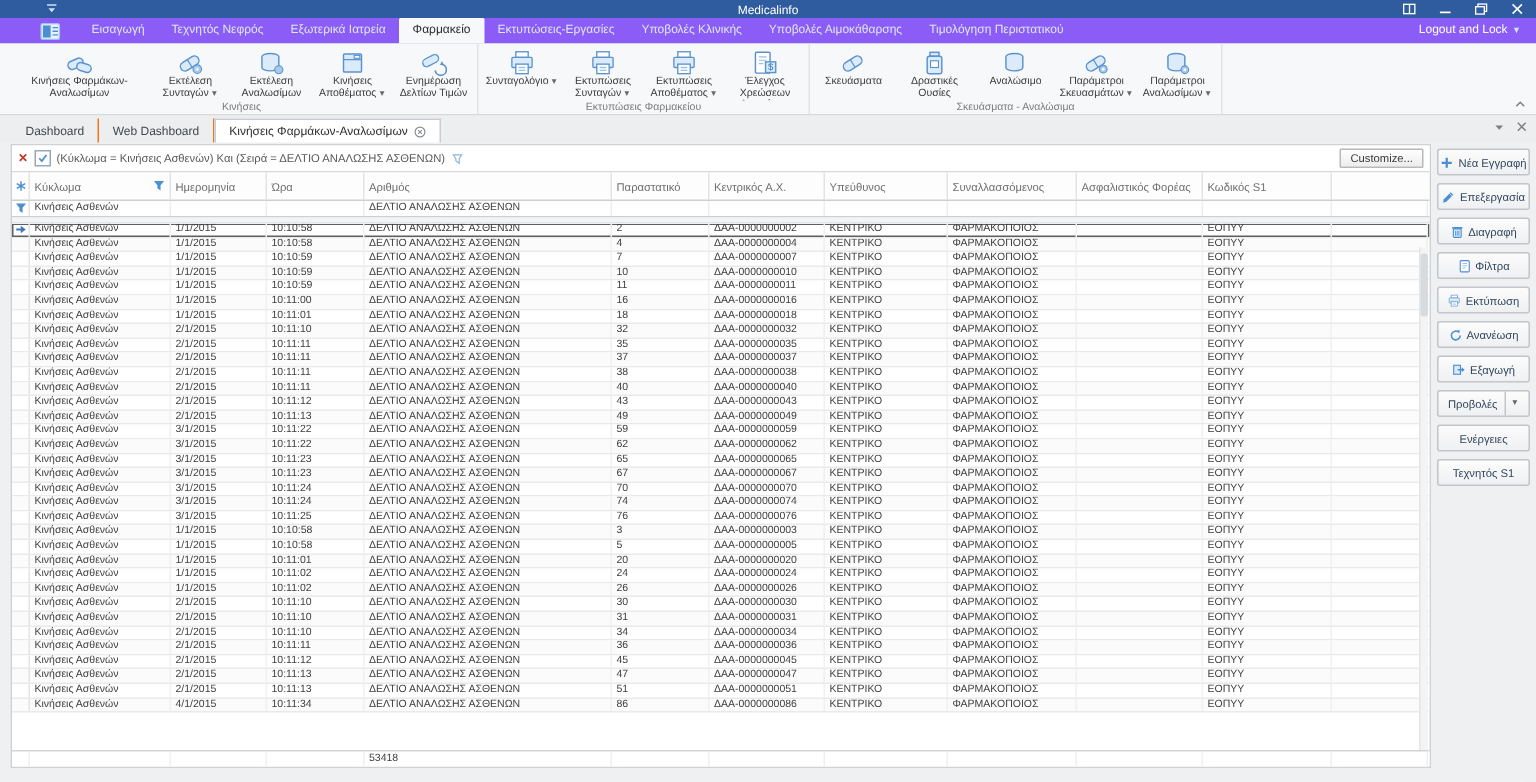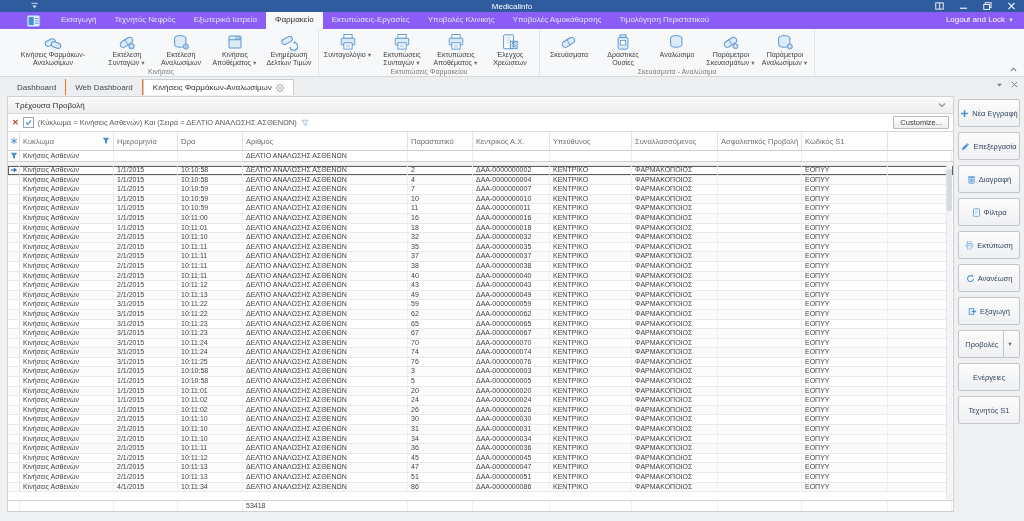--- a/index.html
+++ b/index.html
@@ -376,14 +376,6 @@
 
   <div class="content">
     <div class="panel">
-      <div class="view-header">
-        <span>Τρέχουσα Προβολή</span>
-        <span class="vh-arrow">
-          <svg width="8" height="6" viewBox="0 0 8 6">
-              <path d="M1 1.5l3 3 3-3" fill="none" stroke="#8a8f94" stroke-width="1.1"></path>
-            </svg>
-        </span>
-      </div>
       <div class="filterbar">
         <span class="fx">✕</span>
         <span class="fcheck">

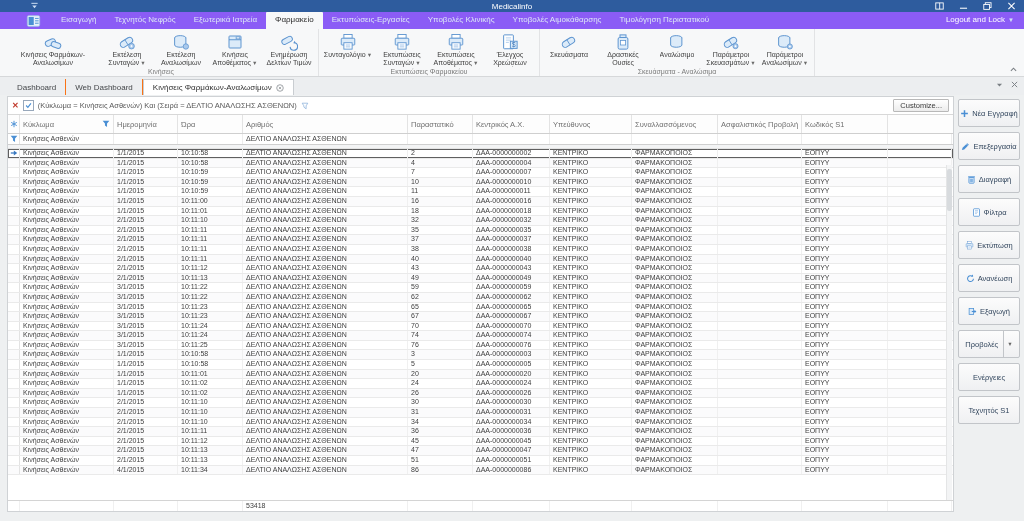--- a/index.html
+++ b/index.html
@@ -83,7 +83,7 @@
 
   
   .sidebar{position:absolute;left:958px;top:4px;width:62px;display:flex;flex-direction:column;gap:5px}
-  .sbtn{height:28px;border:1px solid #c2c5c9;background:linear-gradient(#fcfcfc,#eff0f2);border-radius:2px;
+  .sbtn{height:18px;border:1px solid #c2c5c9;background:linear-gradient(#fcfcfc,#eff0f2);border-radius:2px;
         display:flex;align-items:center;justify-content:center;font-size:7.5px;color:#33475e;gap:3px;
         font-family:"Liberation Sans",sans-serif;padding:0 15px;white-space:nowrap;box-sizing:border-box}
   .sbtn .sicon svg{width:9px;height:9px}

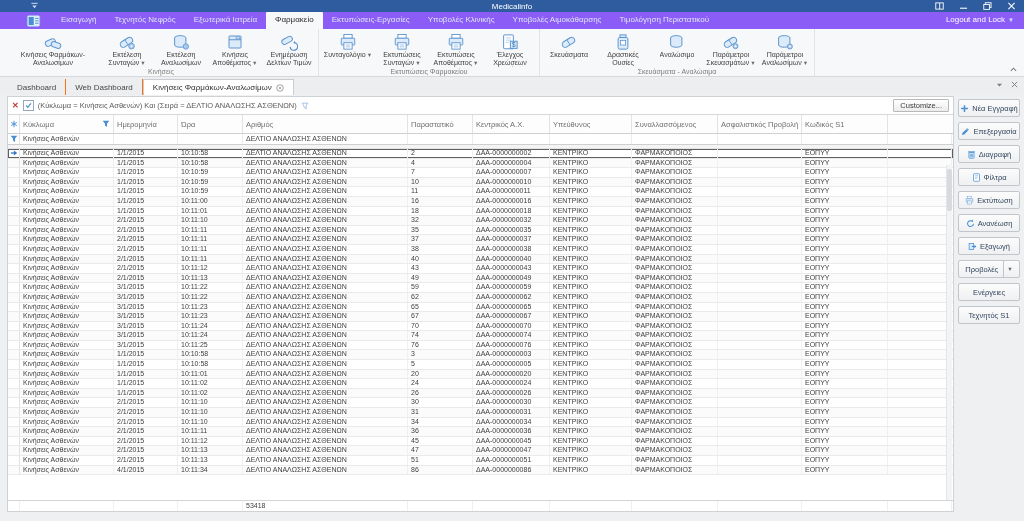--- a/index.html
+++ b/index.html
@@ -431,7 +431,7 @@
             <span class="hlabel">Συναλλασσόμενος</span>
           </div>
           <div class="hc">
-            <span class="hlabel">Ασφαλιστικός Προβολή</span>
+            <span class="hlabel">Ασφαλιστικός Φορέας</span>
           </div>
           <div class="hc">
             <span class="hlabel">Κωδικός S1</span>

